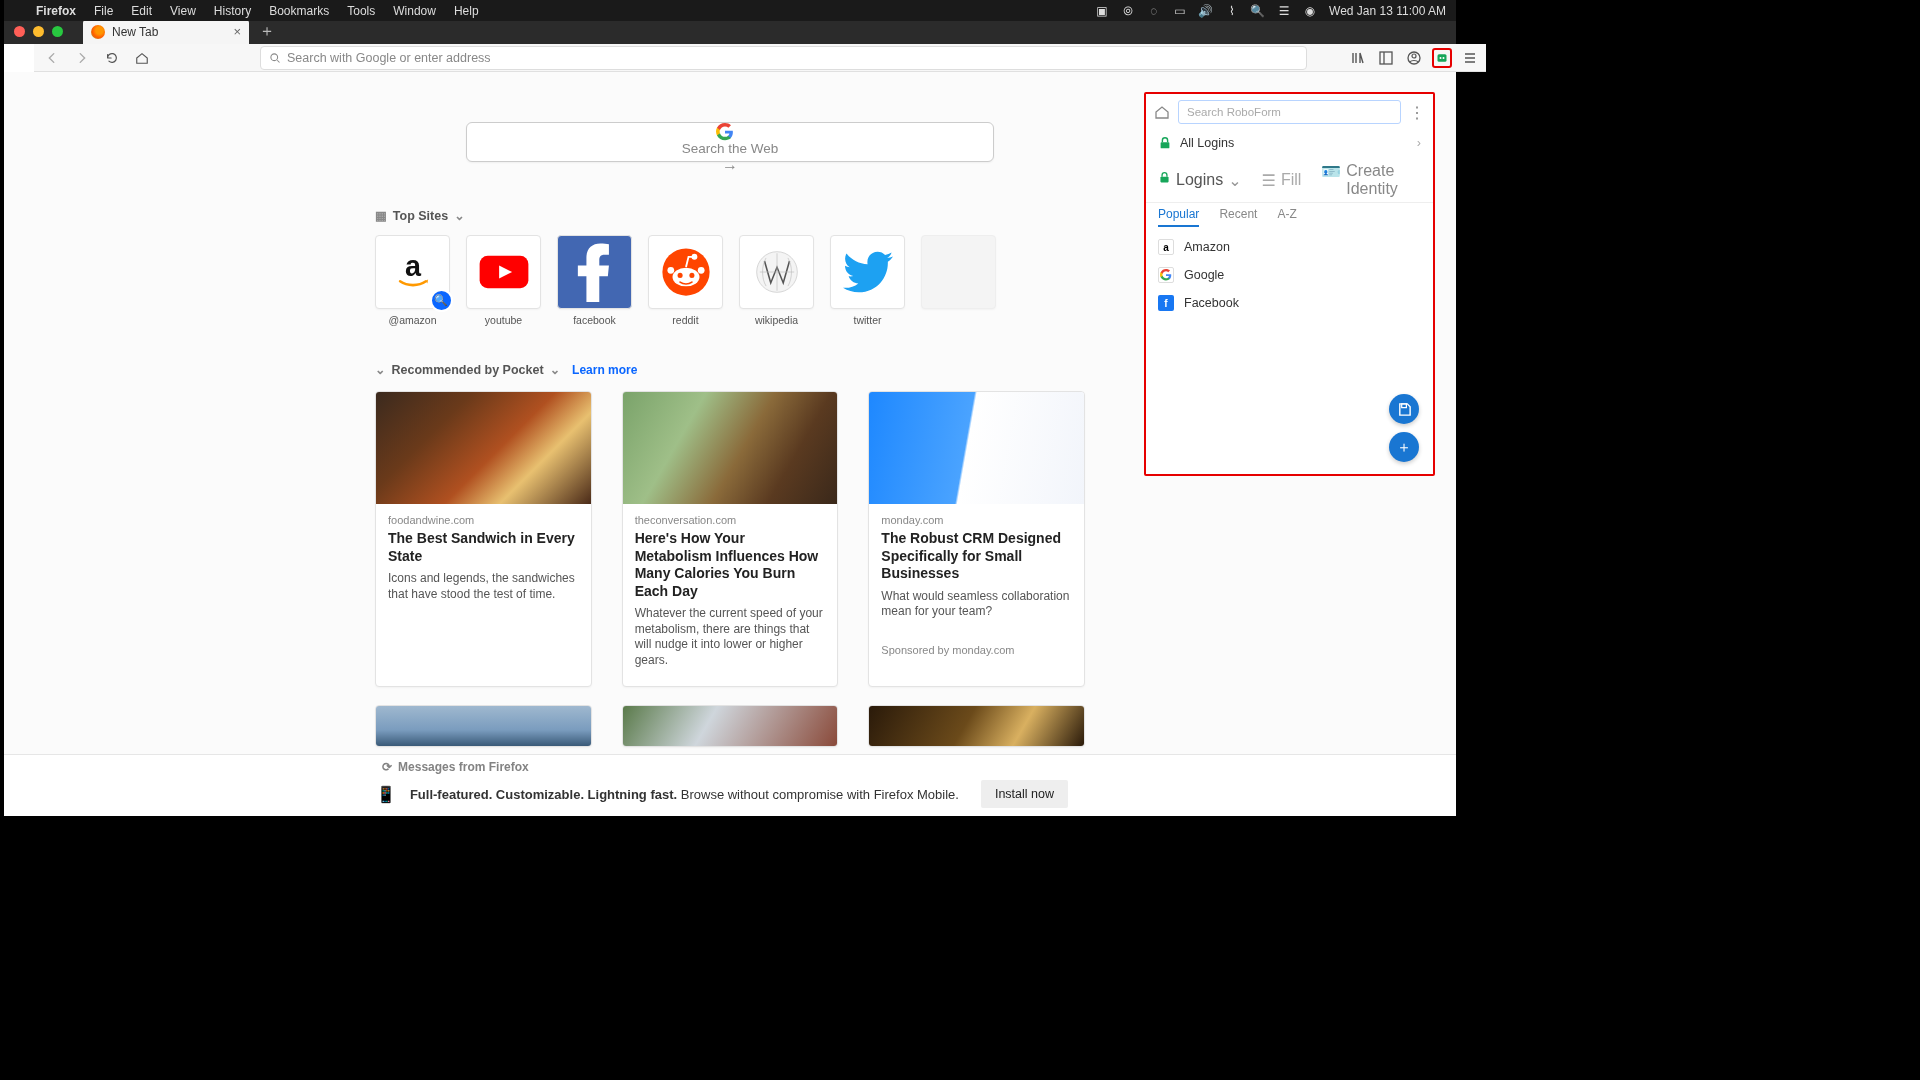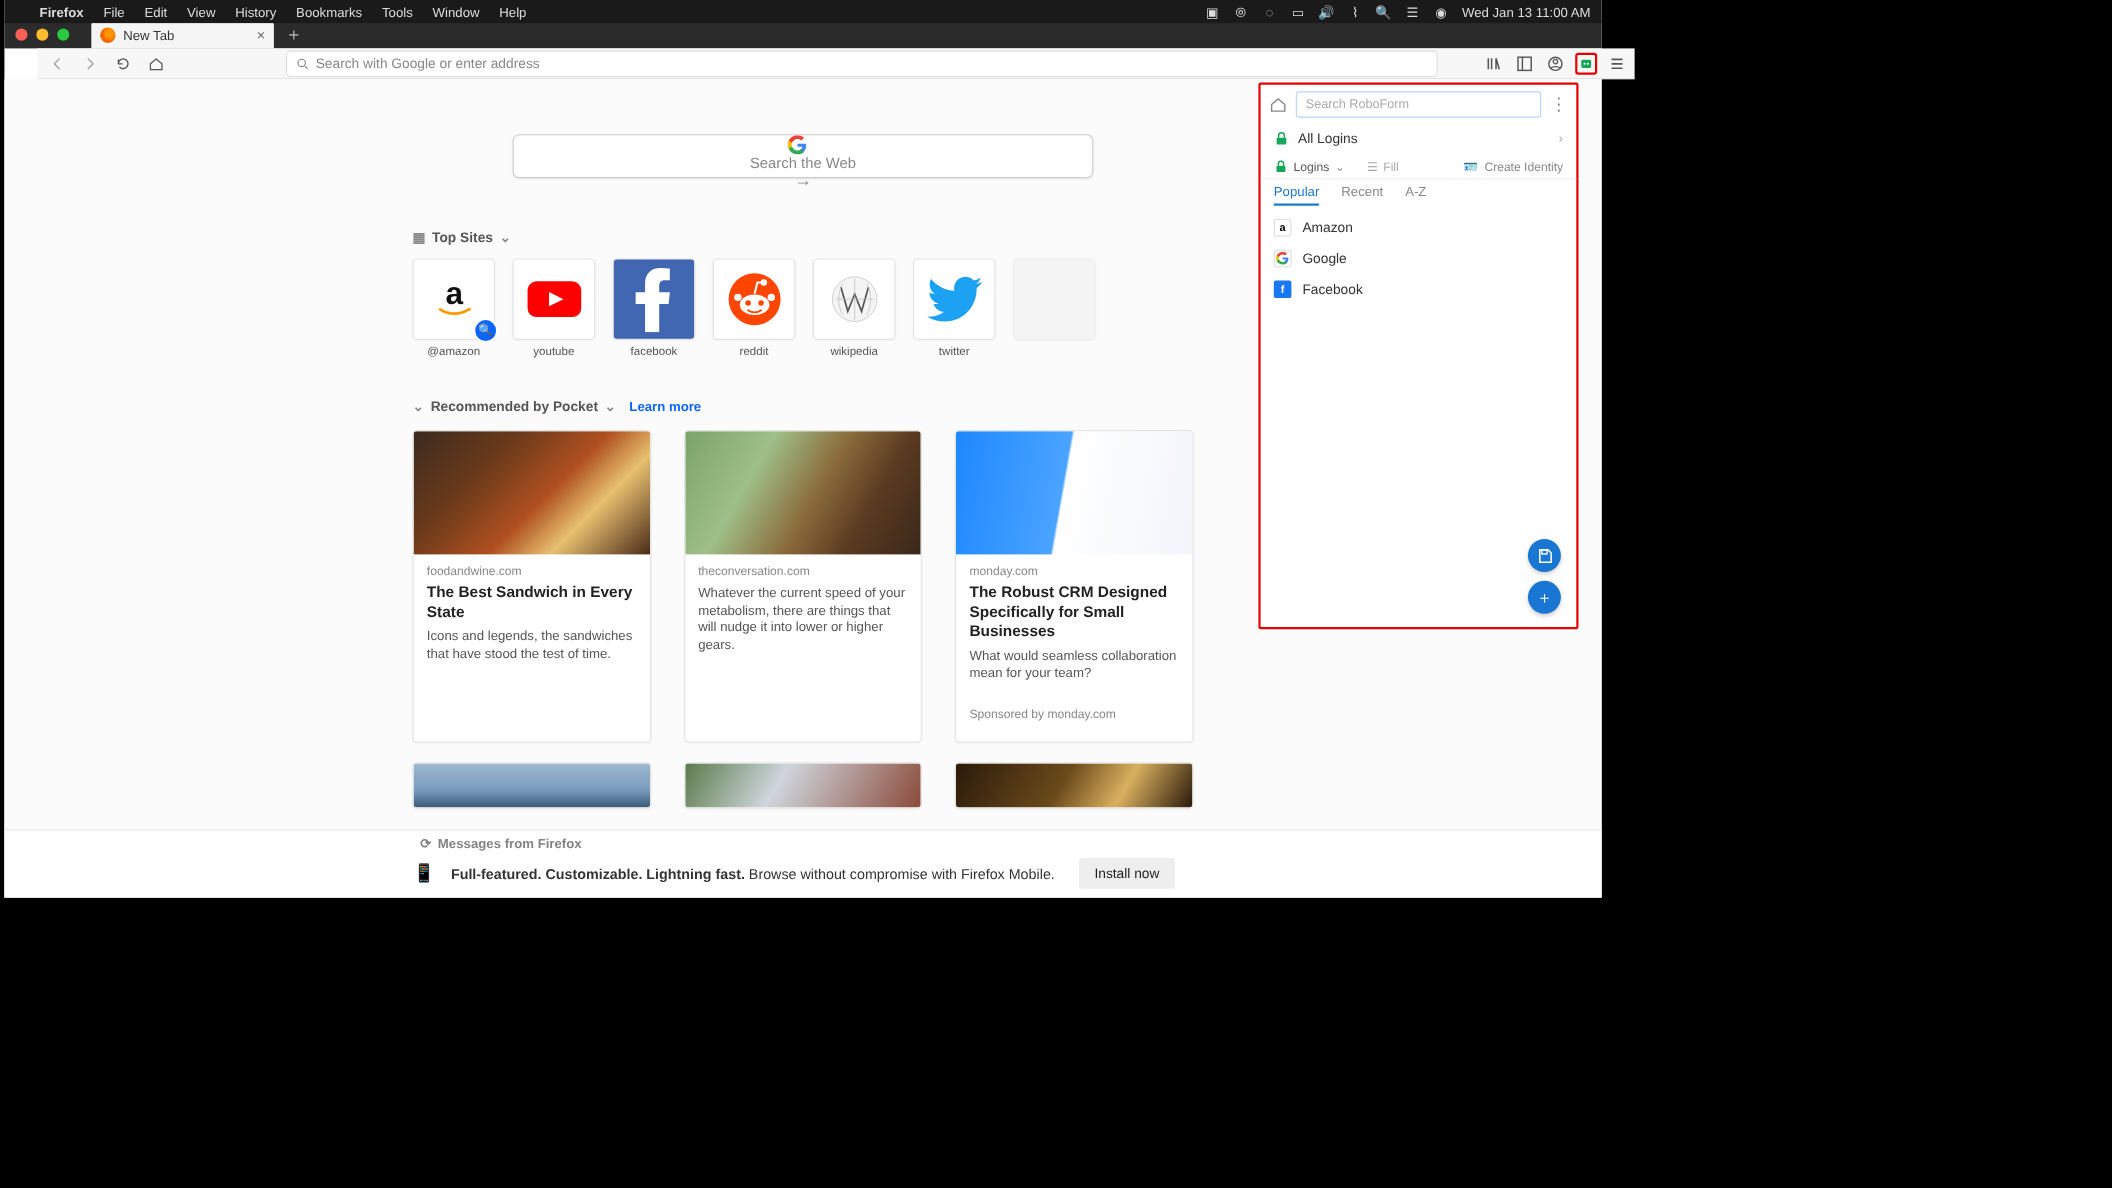--- a/index.html
+++ b/index.html
@@ -69,7 +69,7 @@
 .msg-body .btn { background: #eee; border: none; padding: 7px 14px; font-size: 12.5px; color: #222; border-radius: 2px; cursor: pointer; margin-left: 8px; }
 
 
-.roboform { position: absolute; left: 1140px; top: 75px; width: 291px; height: 497px; background: #fff; border: 2px solid #e60000; border-radius: 2px; z-index: 50; }
+.roboform { position: absolute; left: 1140px; top: 92px; width: 291px; height: 384px; background: #fff; border: 2px solid #e60000; border-radius: 2px; z-index: 50; }
 .rf-top { display: flex; align-items: center; padding: 6px 8px; gap: 8px; }
 .rf-search { flex: 1; border: 1px solid #b8d4ff; border-radius: 3px; height: 24px; font-size: 11.5px; color: #aaa; padding: 0 8px; display: flex; align-items: center; }
 .rf-row { display: flex; align-items: center; padding: 6px 12px; font-size: 12.5px; color: #333; gap: 8px; cursor: pointer; }

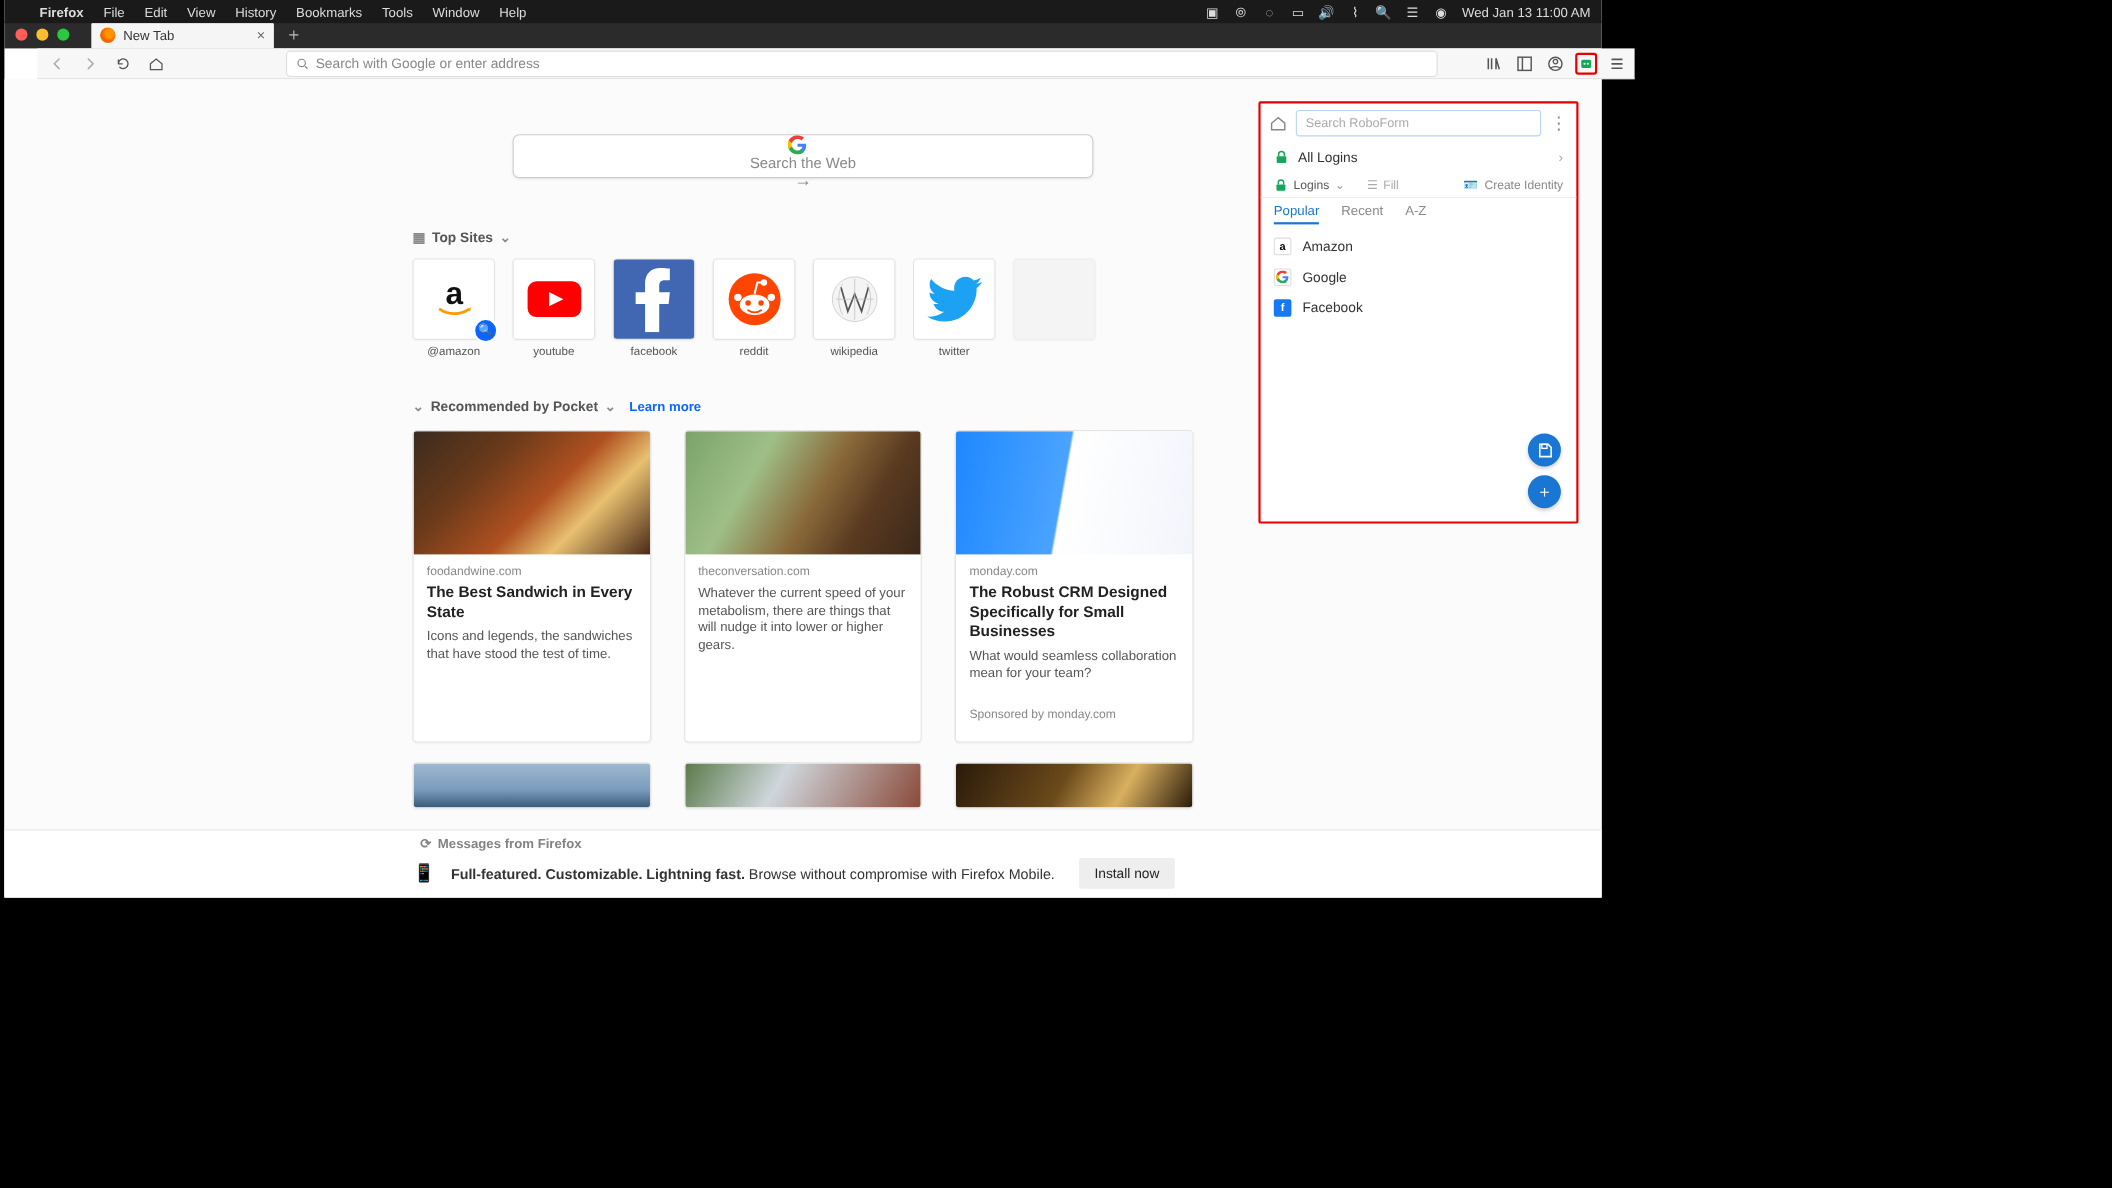--- a/index.html
+++ b/index.html
@@ -74,7 +74,7 @@
 .rf-search { flex: 1; border: 1px solid #b8d4ff; border-radius: 3px; height: 24px; font-size: 11.5px; color: #aaa; padding: 0 8px; display: flex; align-items: center; }
 .rf-row { display: flex; align-items: center; padding: 6px 12px; font-size: 12.5px; color: #333; gap: 8px; cursor: pointer; }
 .rf-sub { display: flex; align-items: center; padding: 6px 12px 4px 12px; border-bottom: 1px solid #eee; gap: 20px; }
-.rf-sub .it { display: flex; align-items: center; gap: 5px; font-size: 11px; color: #555; cursor: pointer; }
+.rf-sub .it { display: flex; align-items: flex-start; gap: 5px; font-size: 16px; color: #555; cursor: pointer; }
 .rf-tabs { display: flex; gap: 20px; padding: 4px 12px 0 12px; font-size: 12px; color: #888; }
 .rf-tabs .active { color: #1976d2; border-bottom: 2px solid #1976d2; padding-bottom: 4px; }
 .rf-item { display: flex; align-items: center; padding: 6px 12px; gap: 10px; font-size: 12.5px; color: #333; cursor: pointer; }

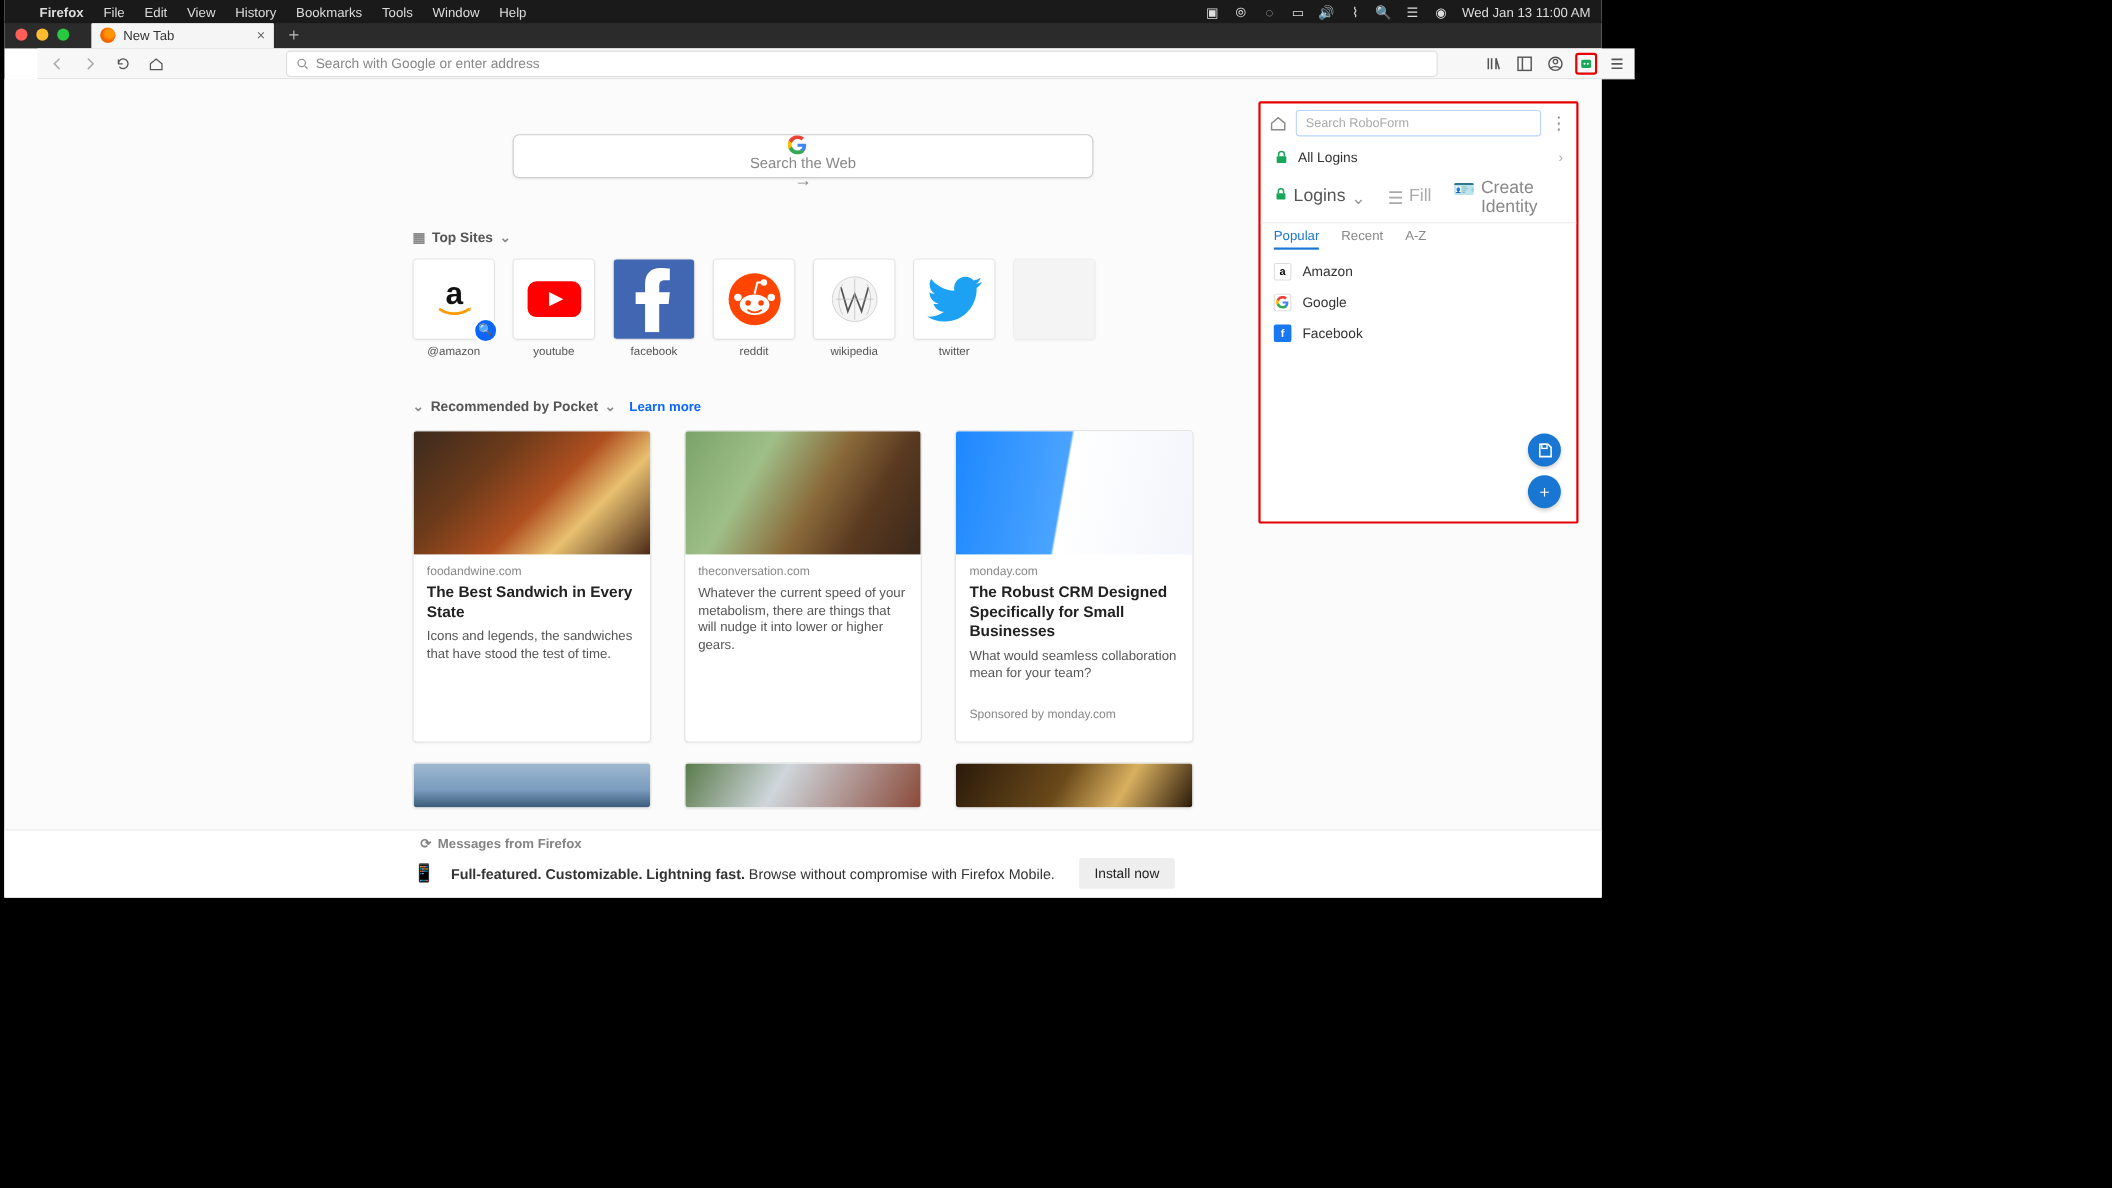--- a/index.html
+++ b/index.html
@@ -303,6 +303,7 @@
           <div class="img" style="background:linear-gradient(120deg,#7aa36a 0%,#9fbf88 30%,#8a6a3a 55%,#5a3a20 75%,#3a281a 100%)"></div>
           <div class="body">
             <div class="src">theconversation.com</div>
+            <div class="title">Here's How Your Metabolism Influences How Many Calories You Burn Each Day</div>
             <div class="desc">Whatever the current speed of your metabolism, there are things that will nudge it into lower or higher gears.</div>
           </div>
         </div>

